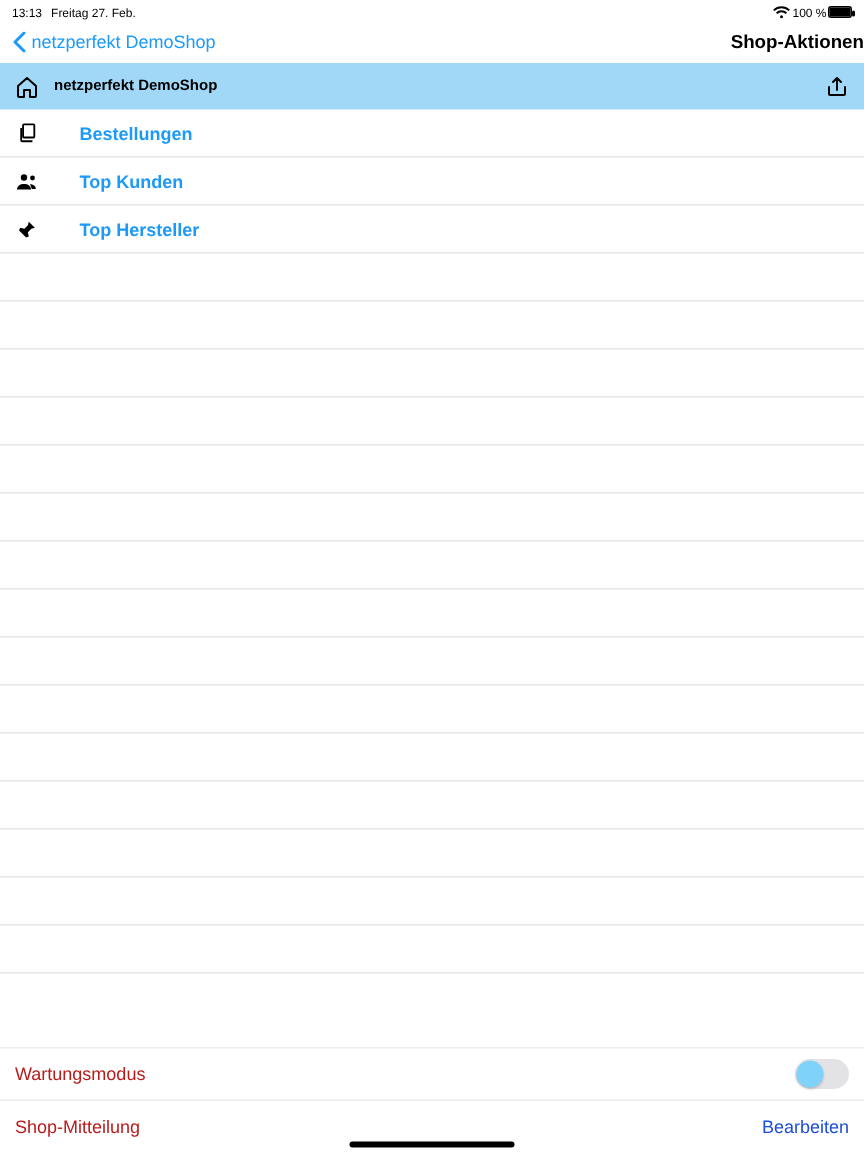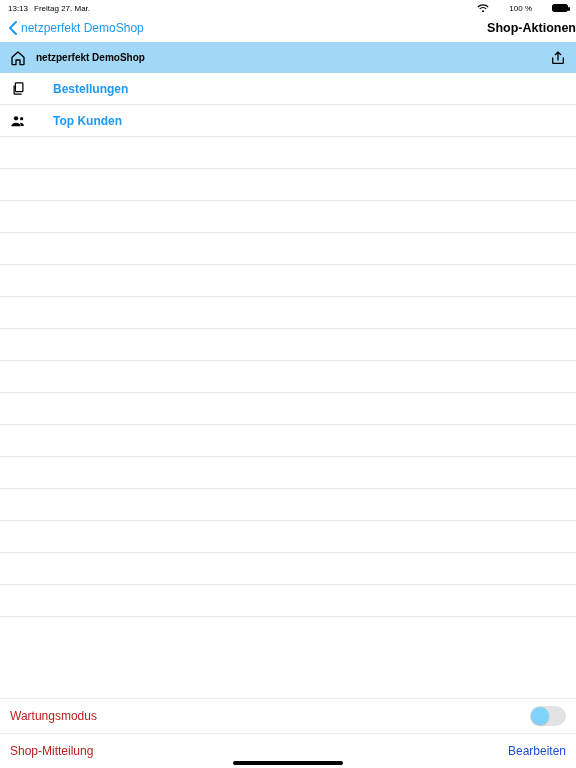--- a/index.html
+++ b/index.html
@@ -42,7 +42,7 @@
   <div class="status-bar">
     <div class="status-left">
       <span>13:13</span>
-      <span>Freitag 27. Mar.</span>
+      <span>Freitag 27. Feb.</span>
     </div>
     <div class="status-right">
       <span>

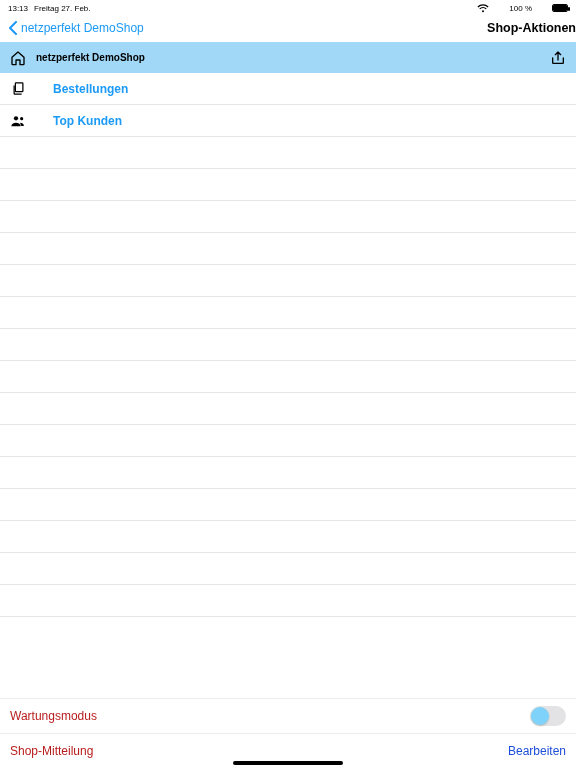--- a/index.html
+++ b/index.html
@@ -8,7 +8,7 @@
     
     .status-bar { display:flex; align-items:center; height:14px; padding:2px 8px 0; font-size:8px; font-weight:500; }
     .status-left { display:flex; align-items:center; gap:6px; }
-    .status-right { display:flex; align-items:center; gap:20px; margin-left:auto; }
+    .status-right { display:flex; align-items:center; gap:1px; margin-left:auto; }
     .battery{display:inline-block;width:16px;height:8px;border:1px solid #000;border-radius:2px;position:relative}
     .battery::after{content:"";position:absolute;right:-3px;top:2px;width:2px;height:4px;background:#000;border-radius:1px}
     .battery i{display:block;width:100%;height:100%;background:#000;border-radius:1px}

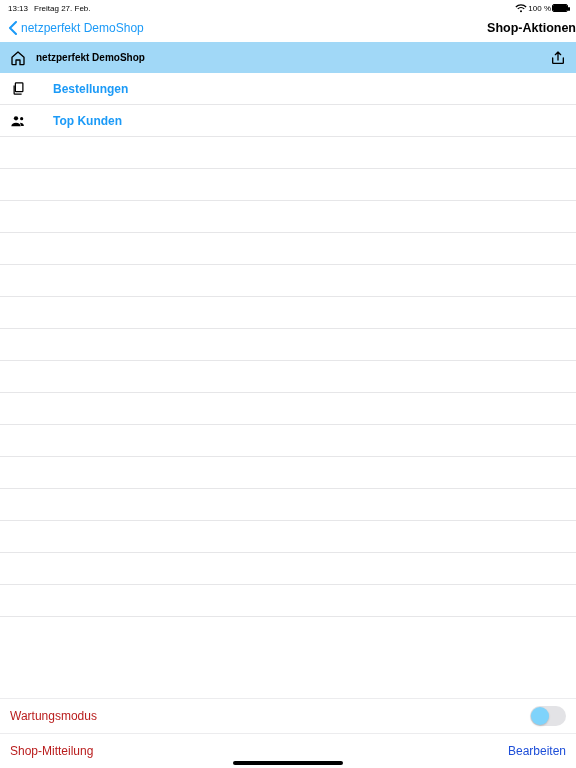--- a/index.html
+++ b/index.html
@@ -105,6 +105,14 @@
       </span>
       <span>Top Kunden</span>
     </div>
+    <div class="menu-item">
+      <span class="ic">
+        <svg width="14" height="14" viewBox="0 0 24 24">
+            <path d="M14 3l7 7-4 1-4 4 1 5-3 1-8-8 1-3 5 1 4-4 1-4z" fill="#000"></path>
+          </svg>
+      </span>
+      <span>Top Hersteller</span>
+    </div>
   </div>
 
   <div class="empty-rows">

